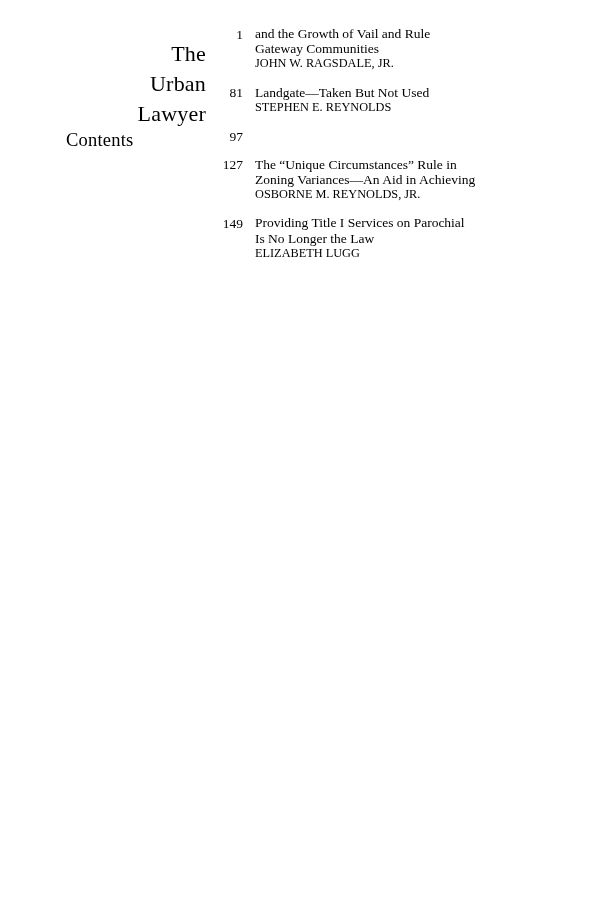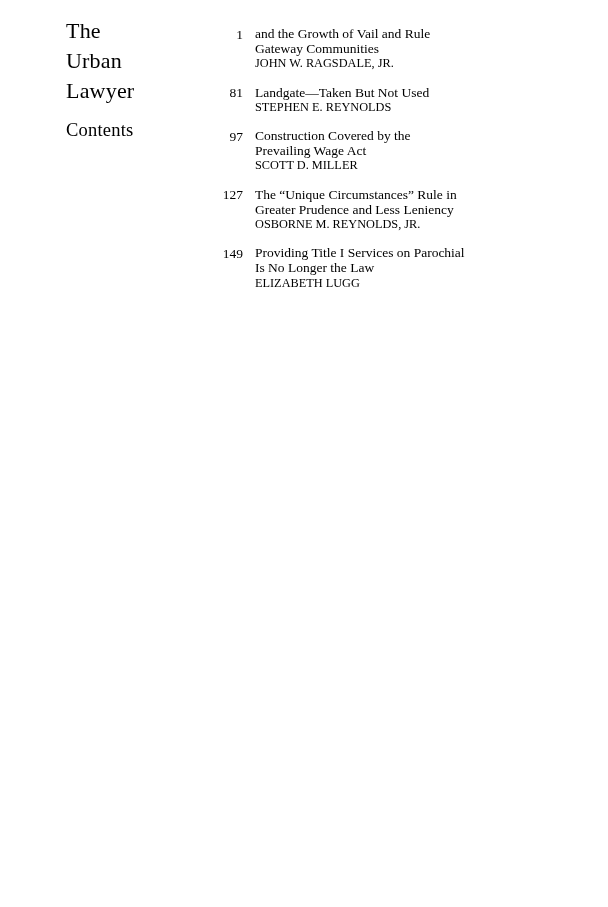--- a/index.html
+++ b/index.html
@@ -27,8 +27,9 @@
   .masthead {
     position: absolute;
     left: 66px;
-    top: 16px;
+    top: 39px;
     width: 140px;
+    text-align: right;
   }
   .masthead-line {
     font-size: 22px;

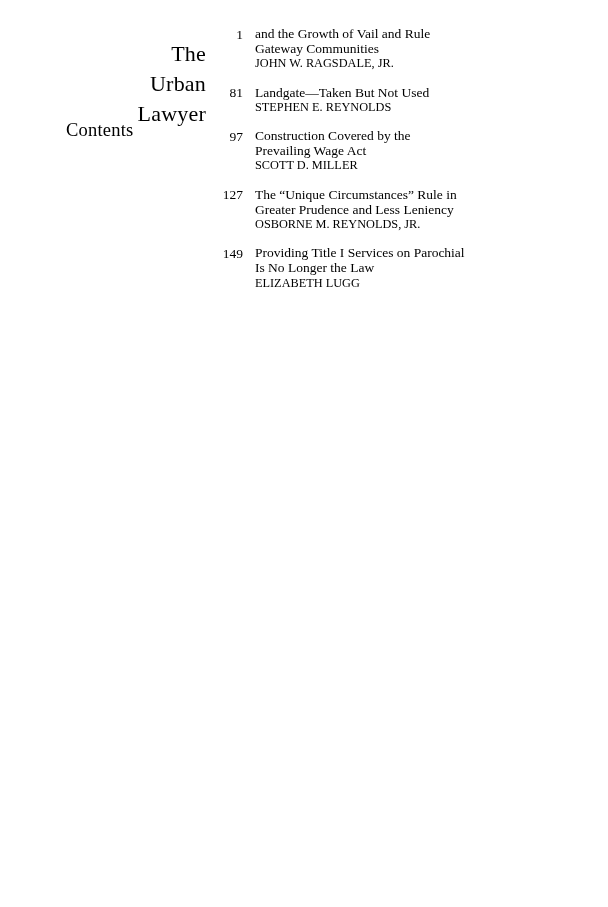--- a/index.html
+++ b/index.html
@@ -40,7 +40,7 @@
   .contents-label {
     position: absolute;
     left: 66px;
-    top: 118px;
+    top: 128px;
     font-size: 18.5px;
     line-height: 24px;
     letter-spacing: 0.2px;

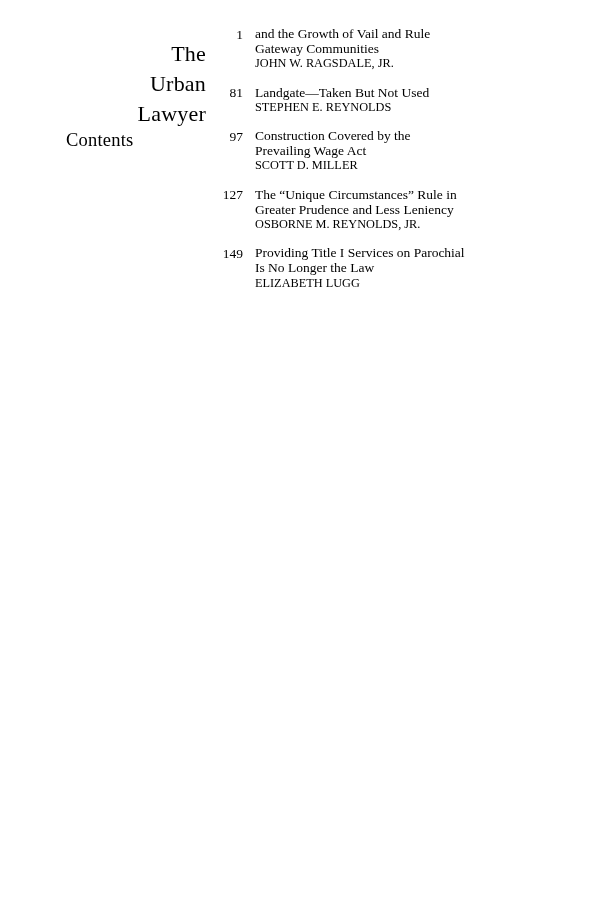--- a/index.html
+++ b/index.html
@@ -115,11 +115,6 @@
       </div>
       <div class="toc-entry">
         <div class="toc-page">97</div>
-        <div class="toc-body">
-          <div class="toc-title-line">Construction Covered by the</div>
-          <div class="toc-title-line">Prevailing Wage Act</div>
-          <div class="toc-author">SCOTT D. MILLER</div>
-        </div>
       </div>
       <div class="toc-entry">
         <div class="toc-page">127</div>

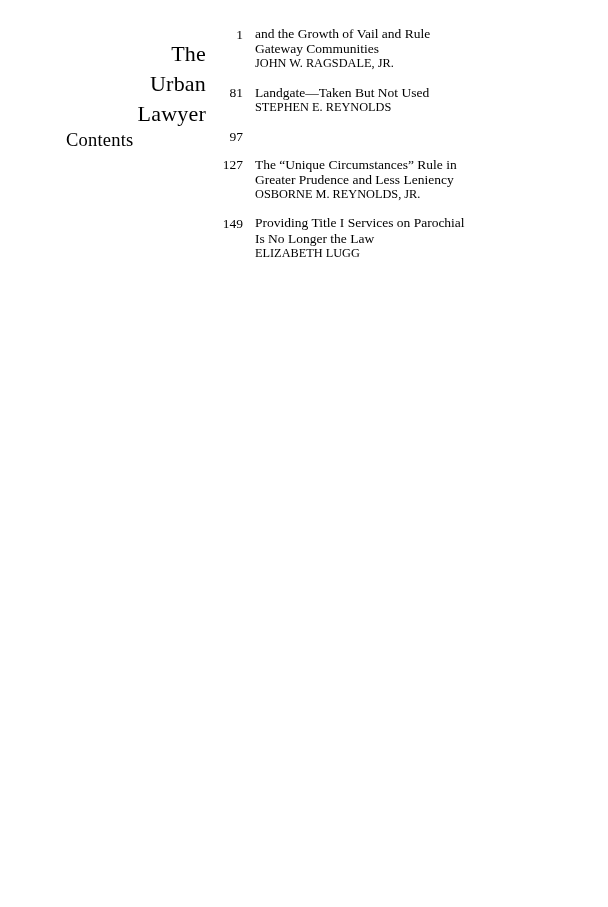--- a/index.html
+++ b/index.html
@@ -120,6 +120,7 @@
         <div class="toc-page">127</div>
         <div class="toc-body">
           <div class="toc-title-line">The “Unique Circumstances” Rule in</div>
+          <div class="toc-title-line">Zoning Variances—An Aid in Achieving</div>
           <div class="toc-title-line">Greater Prudence and Less Leniency</div>
           <div class="toc-author">OSBORNE M. REYNOLDS, JR.</div>
         </div>

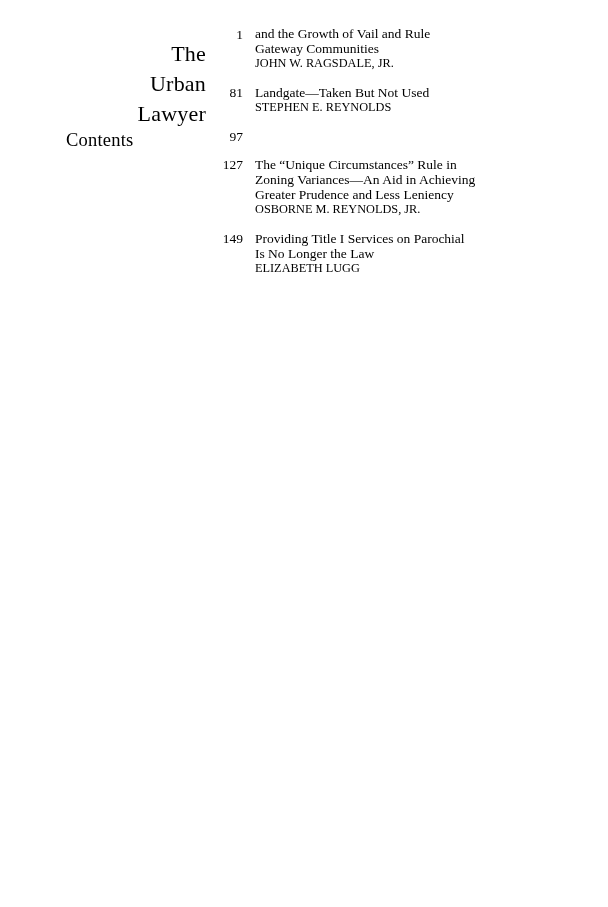--- a/index.html
+++ b/index.html
@@ -121,7 +121,6 @@
         <div class="toc-body">
           <div class="toc-title-line">The “Unique Circumstances” Rule in</div>
           <div class="toc-title-line">Zoning Variances—An Aid in Achieving</div>
-          <div class="toc-title-line">Greater Prudence and Less Leniency</div>
           <div class="toc-author">OSBORNE M. REYNOLDS, JR.</div>
         </div>
       </div>

